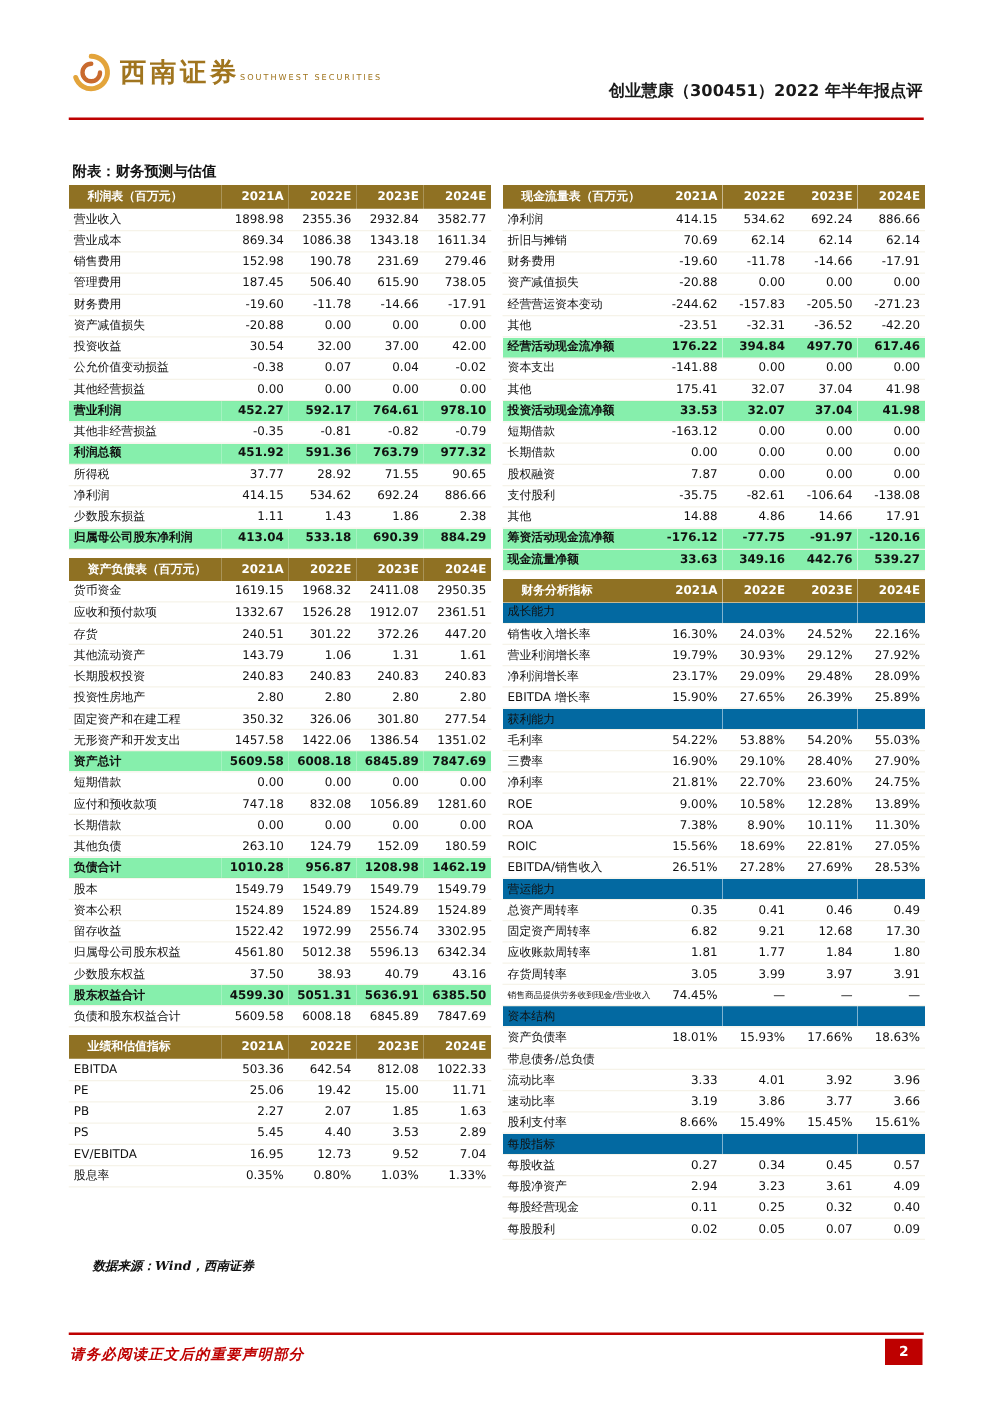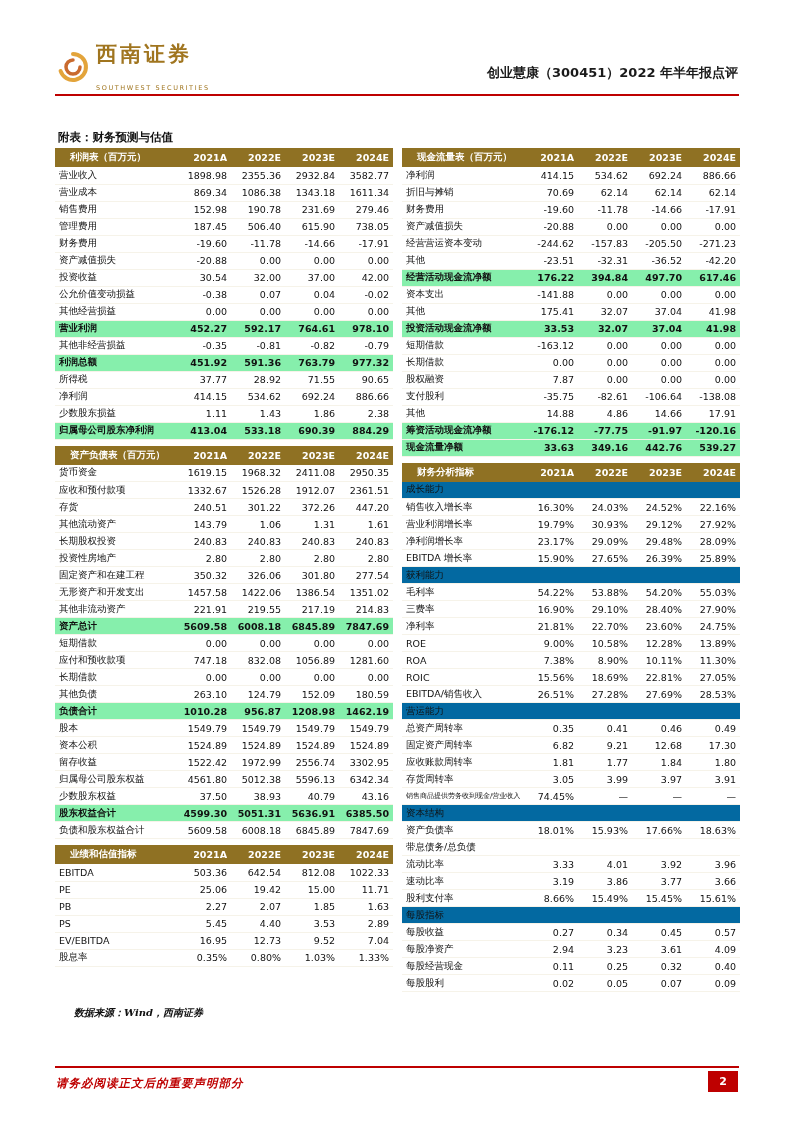--- a/index.html
+++ b/index.html
@@ -13,7 +13,7 @@
 
   
   .brand { position:absolute; top:42px; left:57px; display:flex; align-items:center; gap:7px; }
-  .brand-text { display:flex; flex-direction:column;gap:18px; }
+  .brand-text { display:flex; flex-direction:row; }
   .brand-cn { font-size:21px; font-weight:bold; color:#A0751F; letter-spacing:3px; font-family:"DejaVu Serif","Liberation Serif",serif; line-height:1.1; }
   .brand-en { font-size:6.5px; color:#A0751F; letter-spacing:1.6px; margin-top:1px; }
   .report-title { position:absolute; top:64px; right:56px; font-size:13px; font-weight:bold; color:#1a1a1a;margin-left:20px; }

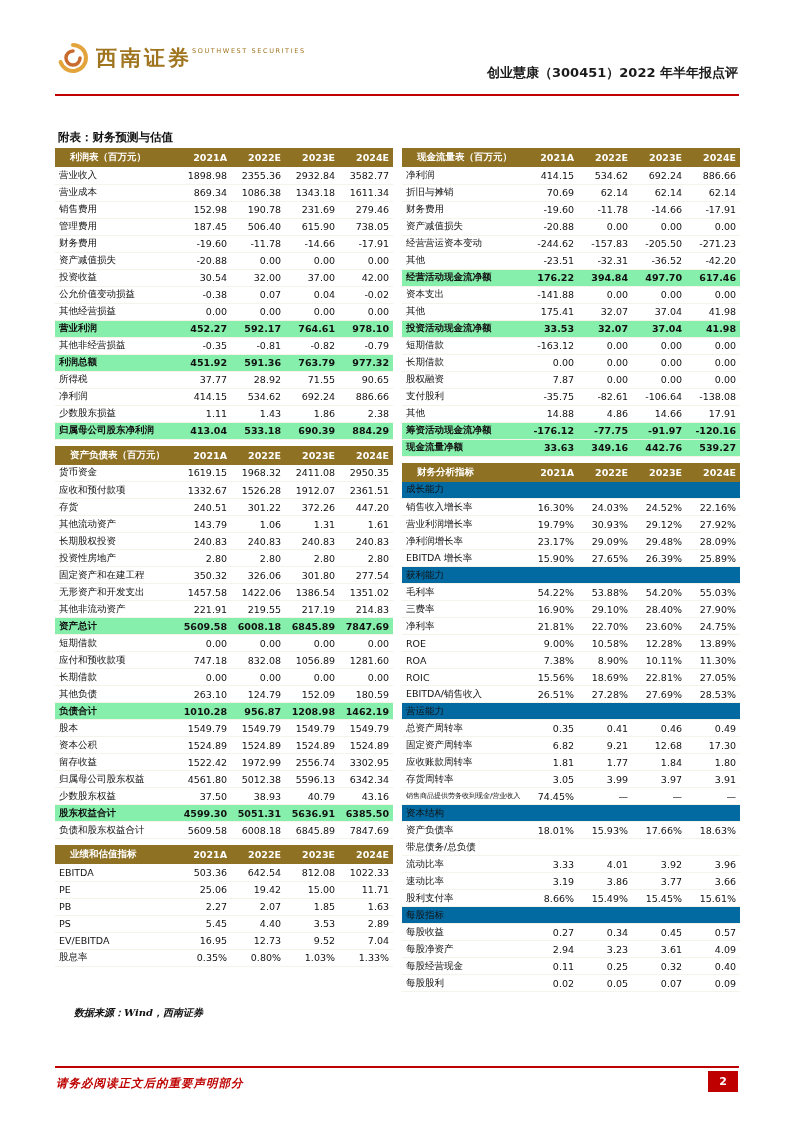--- a/index.html
+++ b/index.html
@@ -15,7 +15,7 @@
   .brand { position:absolute; top:42px; left:57px; display:flex; align-items:center; gap:7px; }
   .brand-text { display:flex; flex-direction:row; }
   .brand-cn { font-size:21px; font-weight:bold; color:#A0751F; letter-spacing:3px; font-family:"DejaVu Serif","Liberation Serif",serif; line-height:1.1; }
-  .brand-en { font-size:6.5px; color:#A0751F; letter-spacing:1.6px; margin-top:1px; }
+  .brand-en { font-size:6.5px; color:#A0751F; letter-spacing:1.6px; margin-top:12px; }
   .report-title { position:absolute; top:64px; right:56px; font-size:13px; font-weight:bold; color:#1a1a1a;margin-left:20px; }
   .rule-top { position:absolute; top:94px; left:55px; width:684px; height:2px; background:#BE0000; }
 

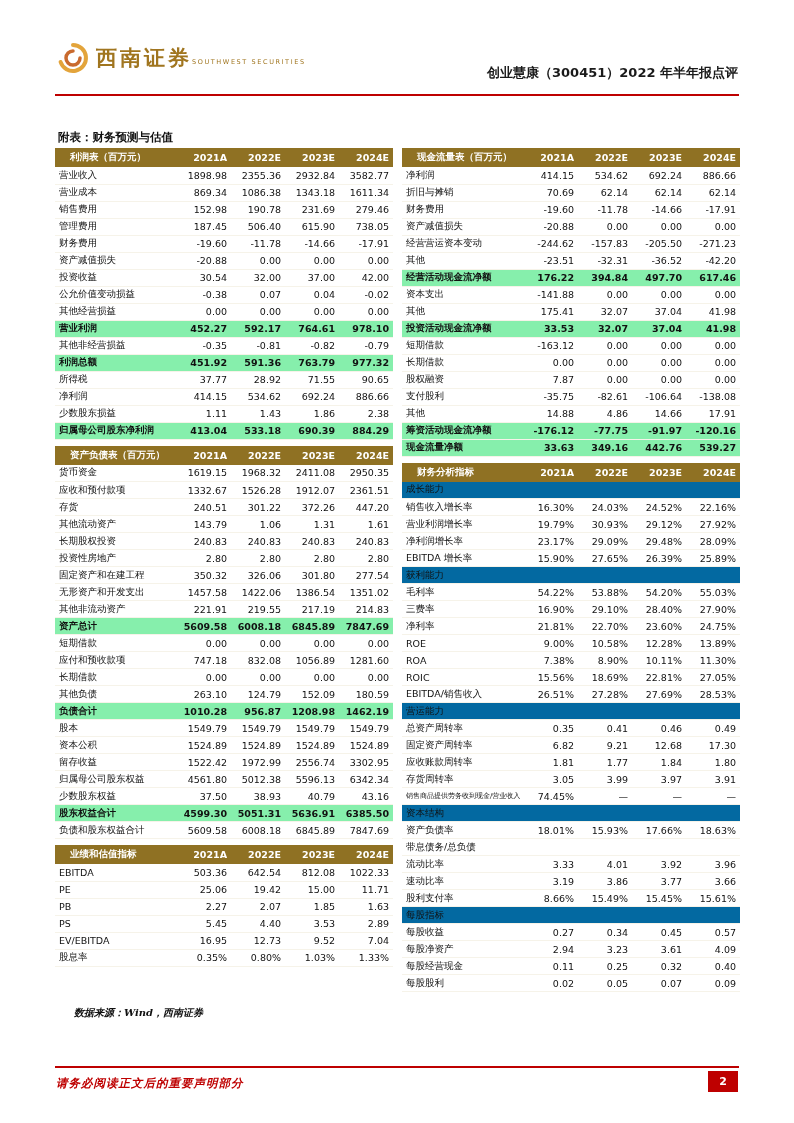--- a/index.html
+++ b/index.html
@@ -273,13 +273,6 @@
               <td class="val">1386.54</td>
               <td class="val">1351.02</td>
             </tr>
-            <tr>
-              <td class="label">其他非流动资产</td>
-              <td class="val">221.91</td>
-              <td class="val">219.55</td>
-              <td class="val">217.19</td>
-              <td class="val">214.83</td>
-            </tr>
             <tr class="highlight">
               <td class="label">资产总计</td>
               <td class="val">5609.58</td>

